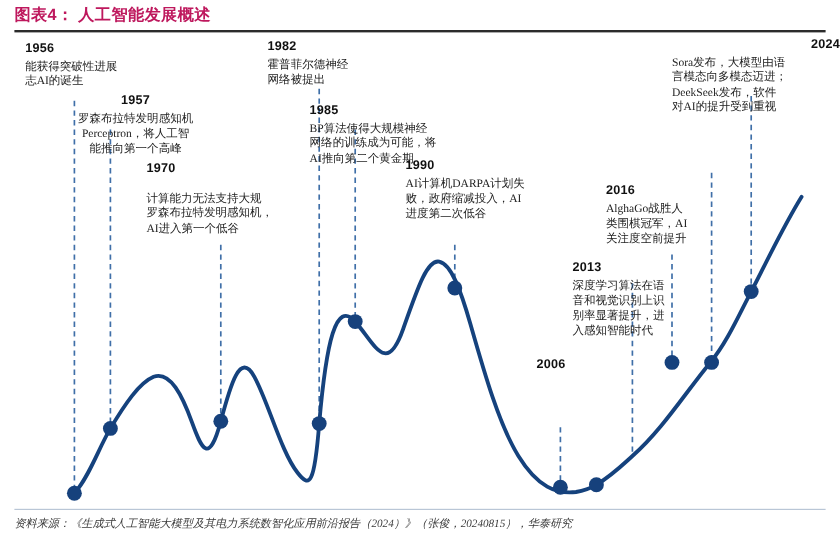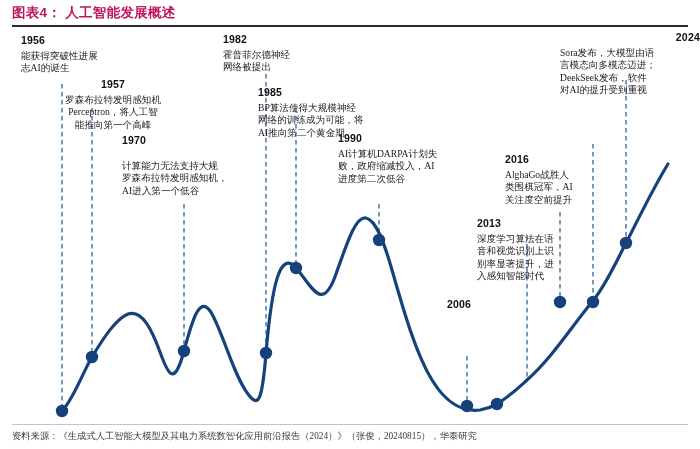--- a/index.html
+++ b/index.html
@@ -56,6 +56,7 @@
     font-size:9.3px;color:#3a3a3a;
     font-family:"Liberation Serif","DejaVu Serif",serif;
     white-space:nowrap;
+    font-style:italic;
   }
 </style>
 </head>

